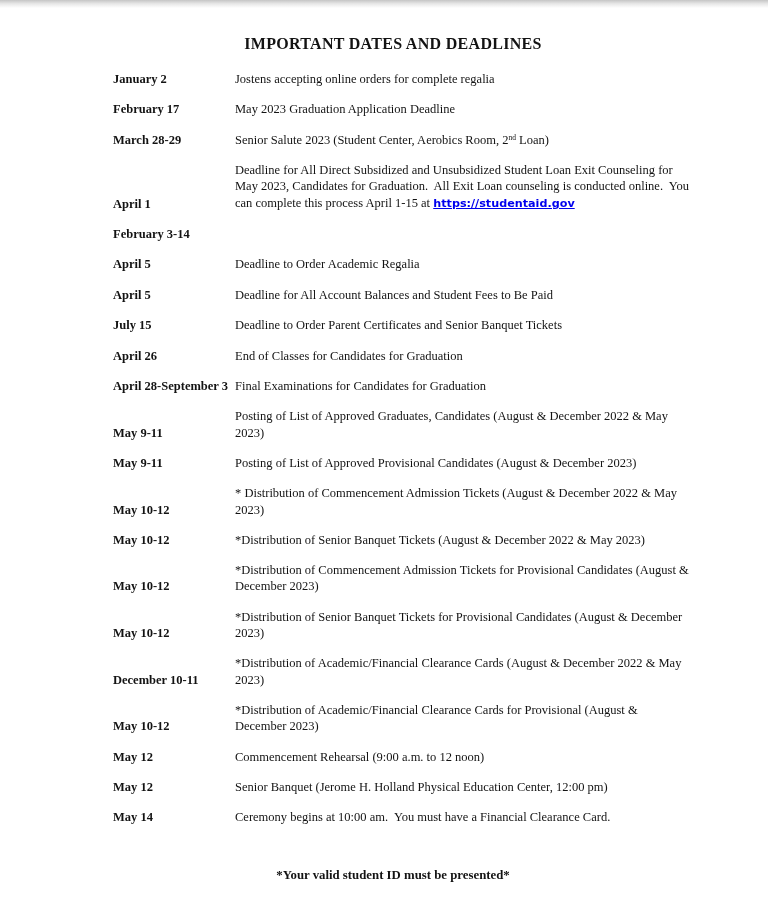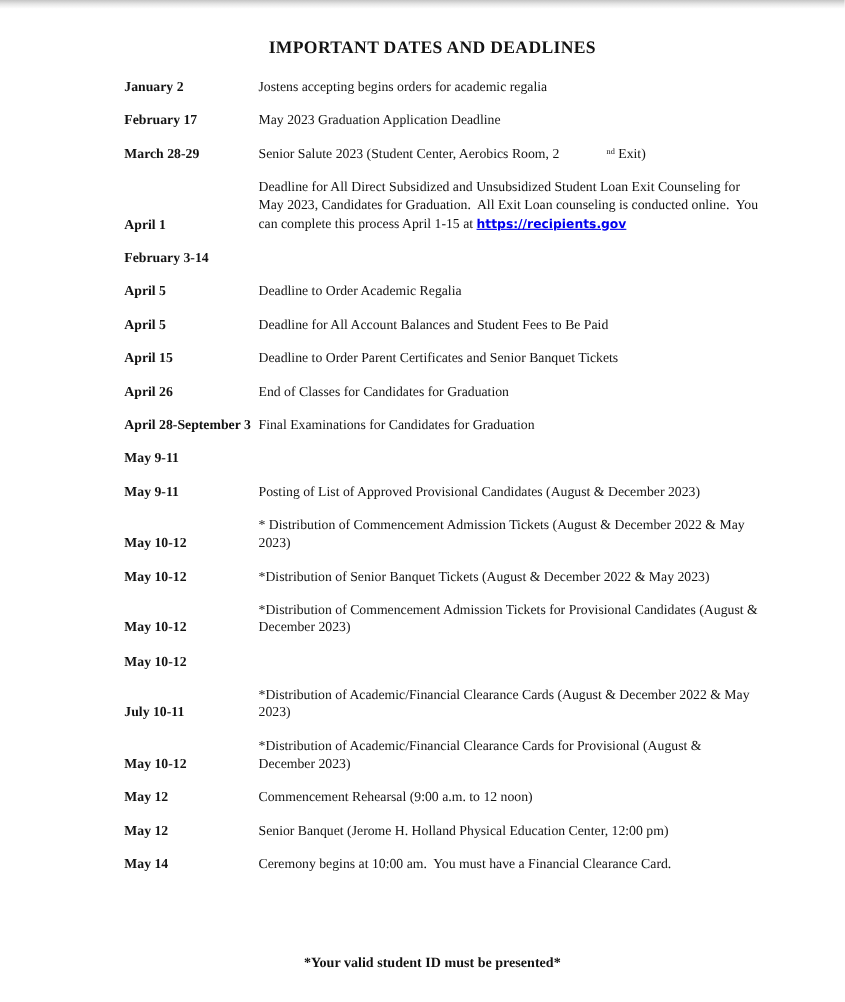--- a/index.html
+++ b/index.html
@@ -89,7 +89,7 @@
   <div class="schedule">
       <div class="row">
         <div class="date">January 2</div>
-        <div class="desc"><span>Jostens accepting begins orders for academic regalia</span></div>
+        <div class="desc"><span>Jostens accepting online orders for complete regalia</span></div>
       </div>
       <div class="row">
         <div class="date">February 17</div>

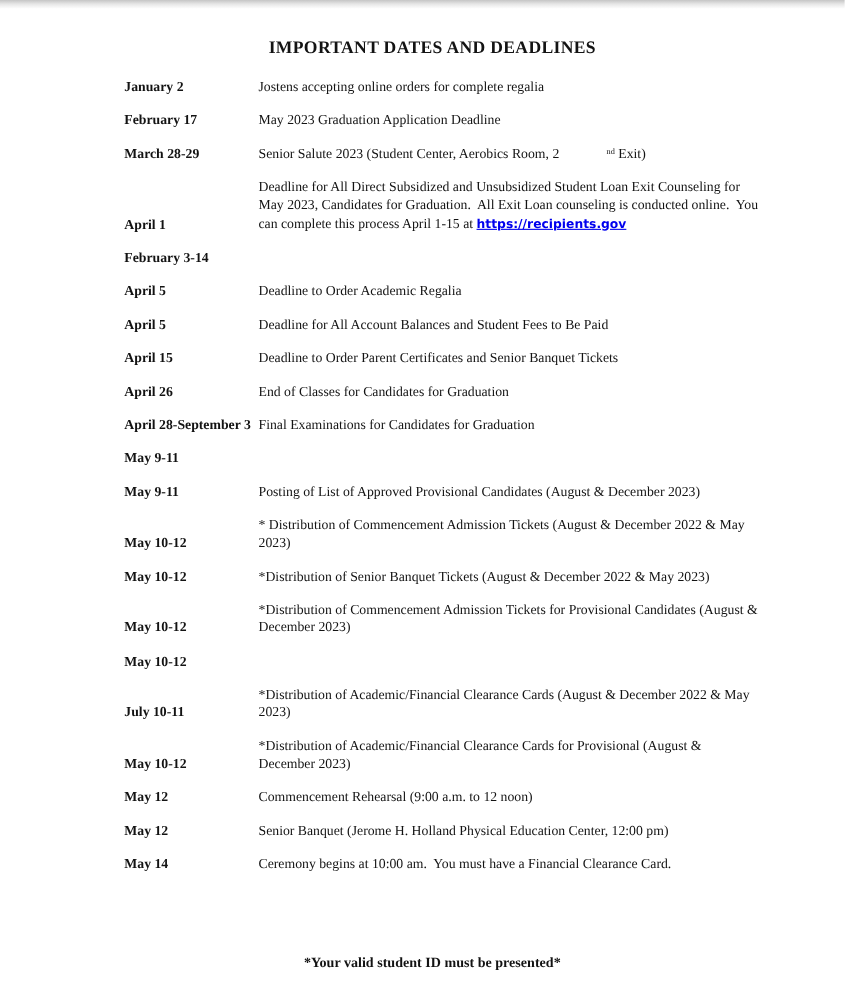--- a/index.html
+++ b/index.html
@@ -66,7 +66,6 @@
     font-size: 7.5px;
     line-height: 0;
     vertical-align: 4px;
-    padding-left: 43px;
   }
   .footer-note {
     position: absolute;

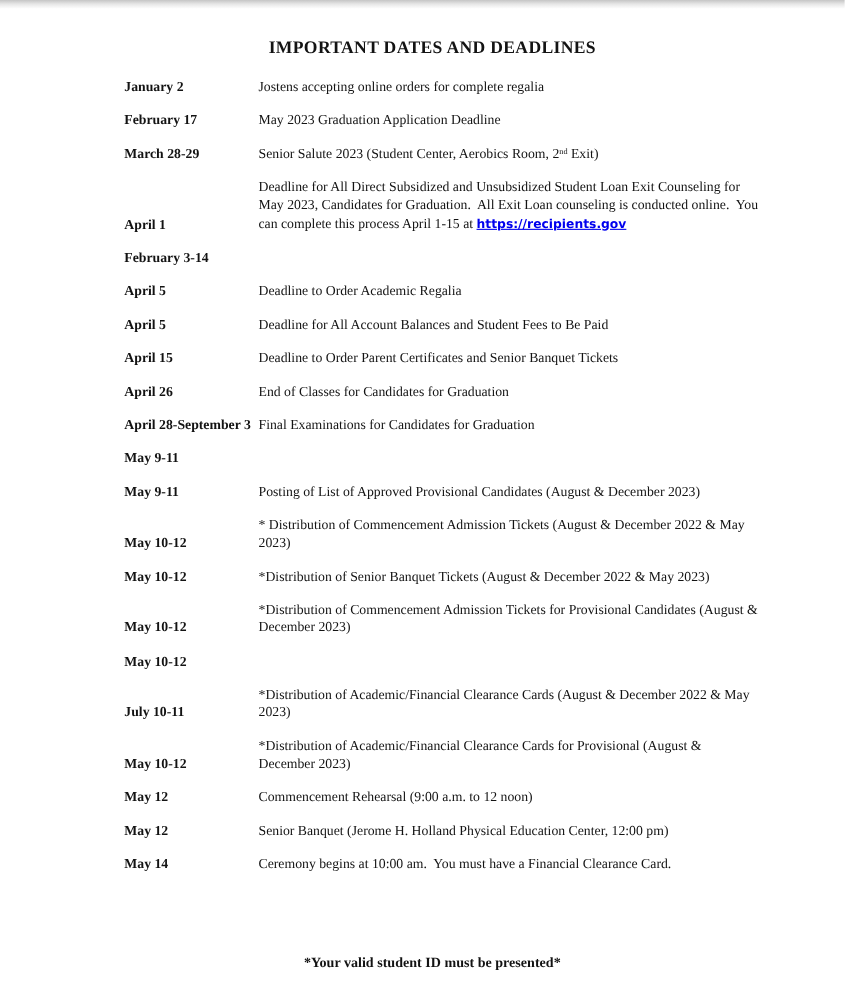--- a/index.html
+++ b/index.html
@@ -96,7 +96,7 @@
       </div>
       <div class="row">
         <div class="date">March 28-29</div>
-        <div class="desc"><span>Senior Salute 2023 (Student Center, Aerobics Room, 2</span><sup>nd</sup><span> Exit)</span></div>
+        <div class="desc"><span>Senior Salute 2023 (Student Center, Aerobics Room, 2</span><sup>nd</sup><span> Loan)</span></div>
       </div>
       <div class="row">
         <div class="date">April 1</div>

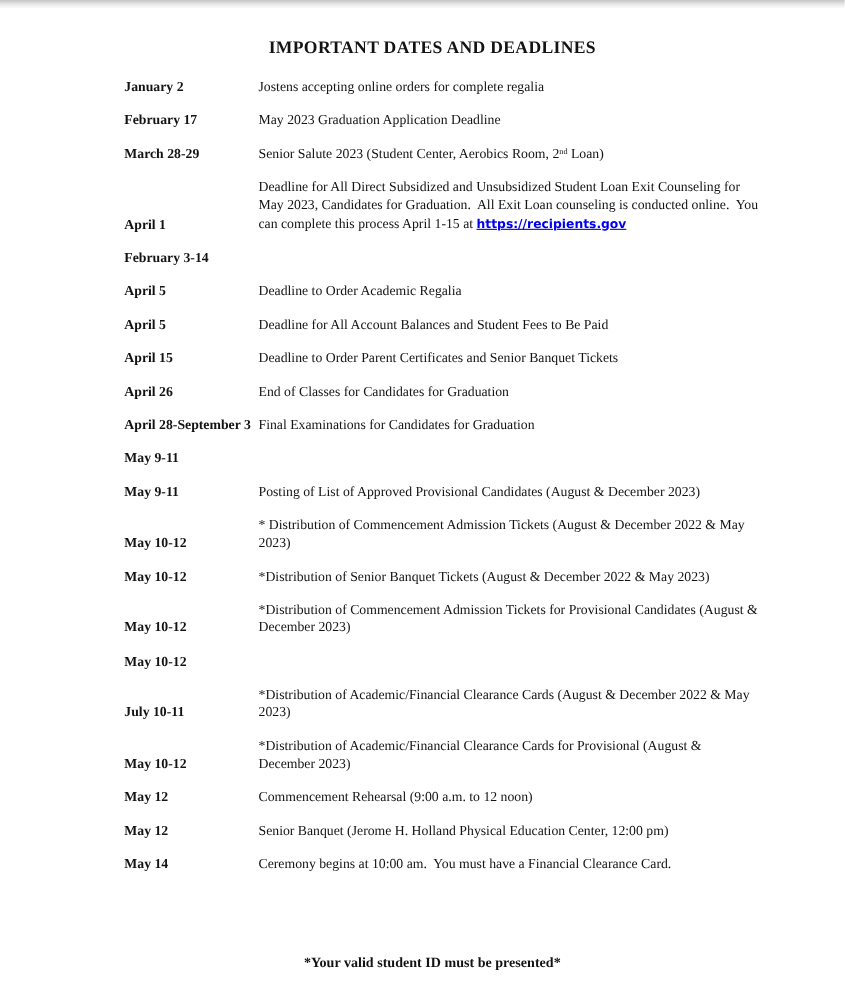--- a/index.html
+++ b/index.html
@@ -100,7 +100,7 @@
       </div>
       <div class="row">
         <div class="date">April 1</div>
-        <div class="desc"><span>Deadline for All Direct Subsidized and Unsubsidized Student Loan Exit Counseling for May 2023, Candidates for Graduation.&nbsp; All Exit Loan counseling is conducted online.&nbsp; You can complete this process April 1-15 at </span><a class="link" href="#" style="color: rgb(0, 0, 238);">https://recipients.gov</a></div>
+        <div class="desc"><span>Deadline for All Direct Subsidized and Unsubsidized Student Loan Exit Counseling for May 2023, Candidates for Graduation.&nbsp; All Exit Loan counseling is conducted online.&nbsp; You can complete this process April 1-15 at </span><a class="link" href="#" style="color: rgb(0, 0, 238);">https://studentaid.gov</a></div>
       </div>
       <div class="row">
         <div class="date">February 3-14</div>

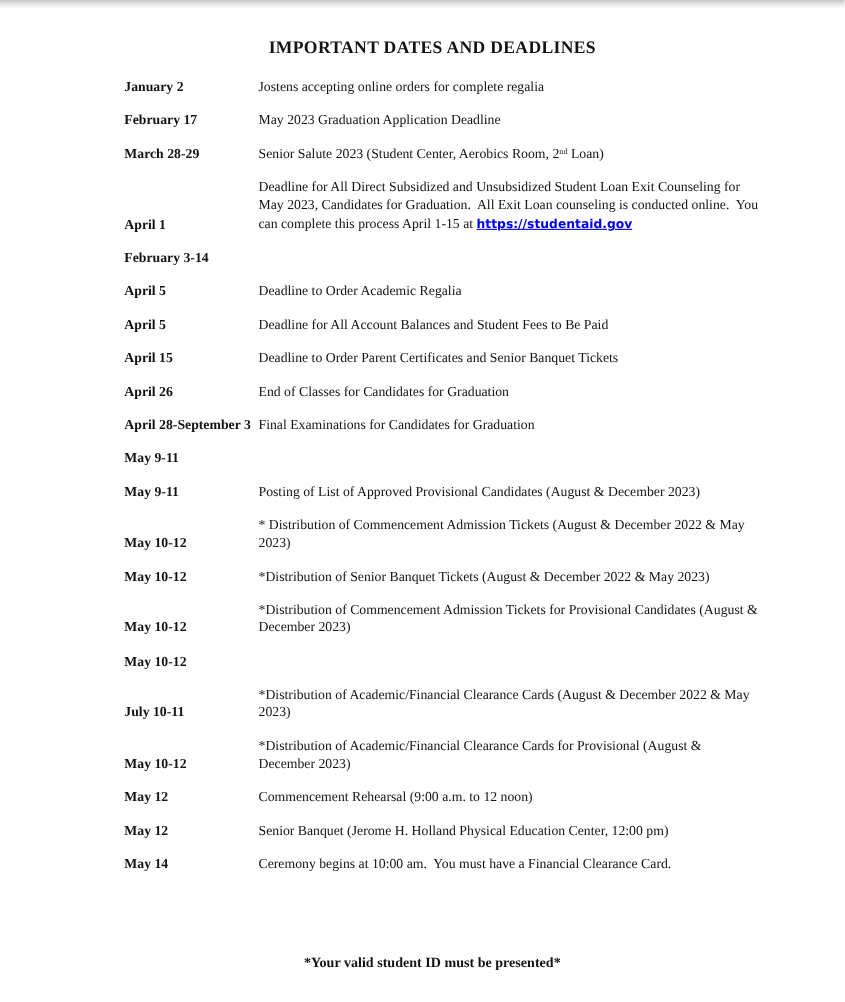--- a/index.html
+++ b/index.html
@@ -114,7 +114,7 @@
         <div class="desc"><span>Deadline for All Account Balances and Student Fees to Be Paid</span></div>
       </div>
       <div class="row">
-        <div class="date">April 15</div>
+        <div class="date">July 15</div>
         <div class="desc"><span>Deadline to Order Parent Certificates and Senior Banquet Tickets</span></div>
       </div>
       <div class="row">

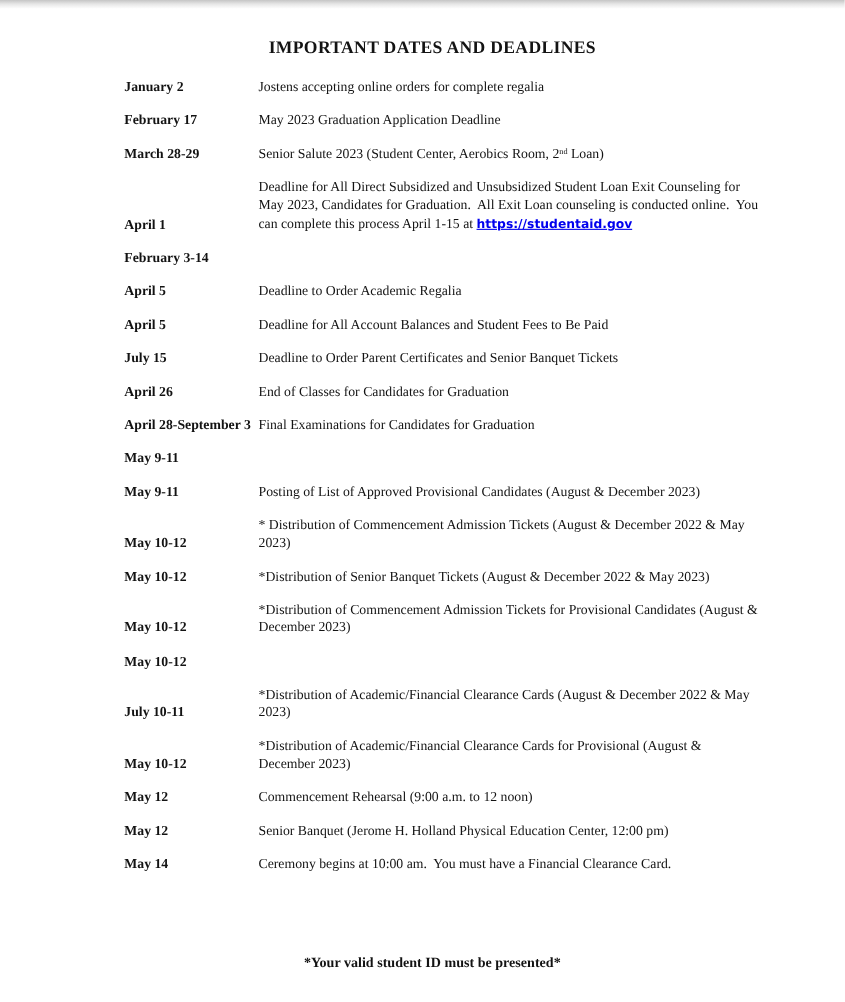--- a/index.html
+++ b/index.html
@@ -127,6 +127,7 @@
       </div>
       <div class="row">
         <div class="date">May 9-11</div>
+        <div class="desc"><span>Posting of List of Approved Graduates, Candidates (August &amp; December 2022 &amp; May 2023)</span></div>
       </div>
       <div class="row">
         <div class="date">May 9-11</div>

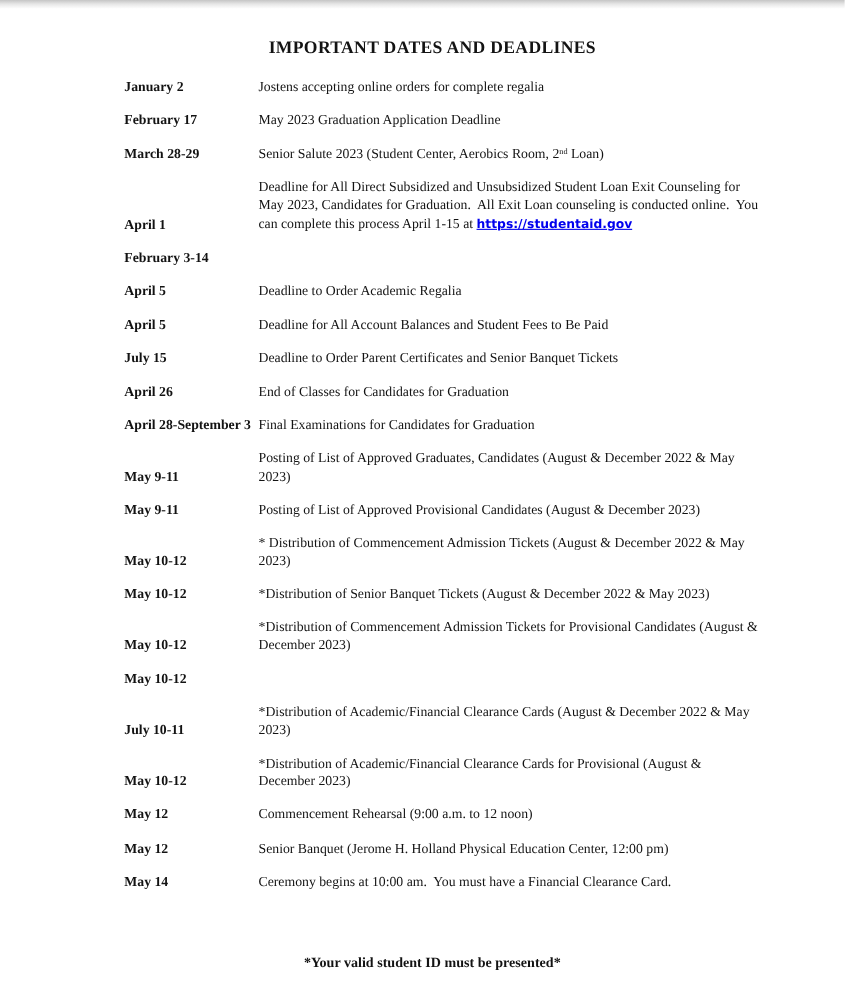--- a/index.html
+++ b/index.html
@@ -147,6 +147,7 @@
       </div>
       <div class="row">
         <div class="date">May 10-12</div>
+        <div class="desc"><span>*Distribution of Senior Banquet Tickets for Provisional Candidates (August &amp; December 2023)</span></div>
       </div>
       <div class="row">
         <div class="date">July 10-11</div>

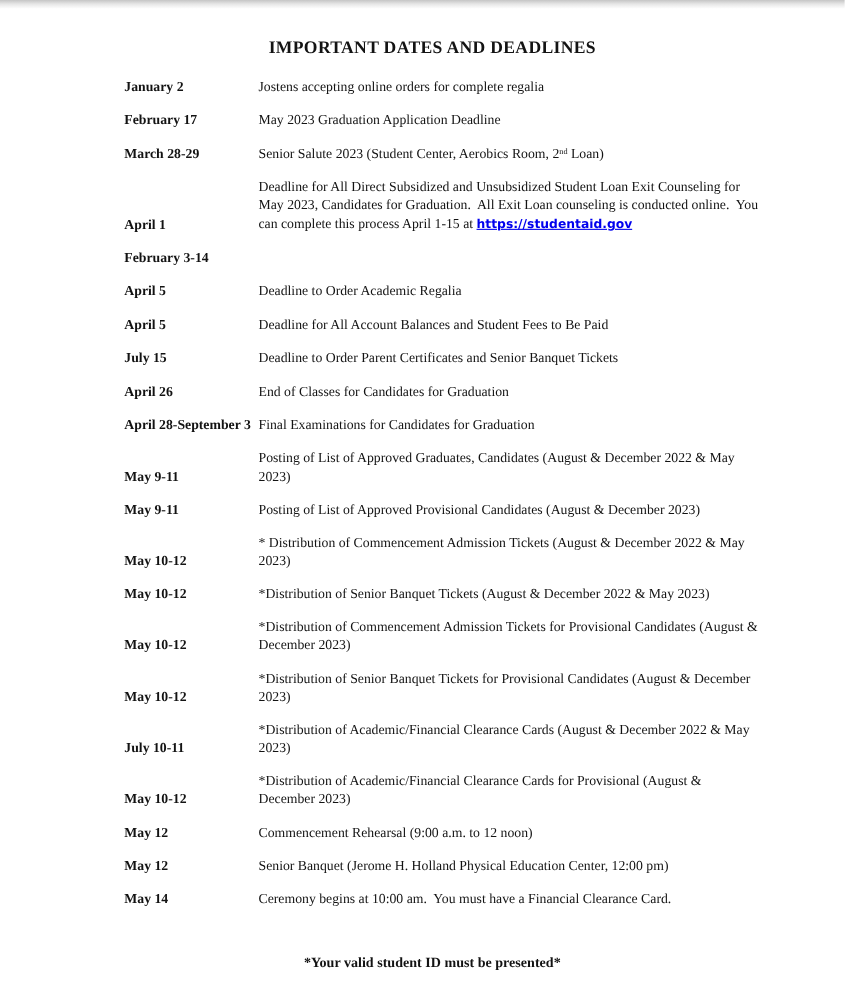--- a/index.html
+++ b/index.html
@@ -150,7 +150,7 @@
         <div class="desc"><span>*Distribution of Senior Banquet Tickets for Provisional Candidates (August &amp; December 2023)</span></div>
       </div>
       <div class="row">
-        <div class="date">July 10-11</div>
+        <div class="date">December 10-11</div>
         <div class="desc"><span>*Distribution of Academic/Financial Clearance Cards (August &amp; December 2022 &amp; May 2023)</span></div>
       </div>
       <div class="row">

